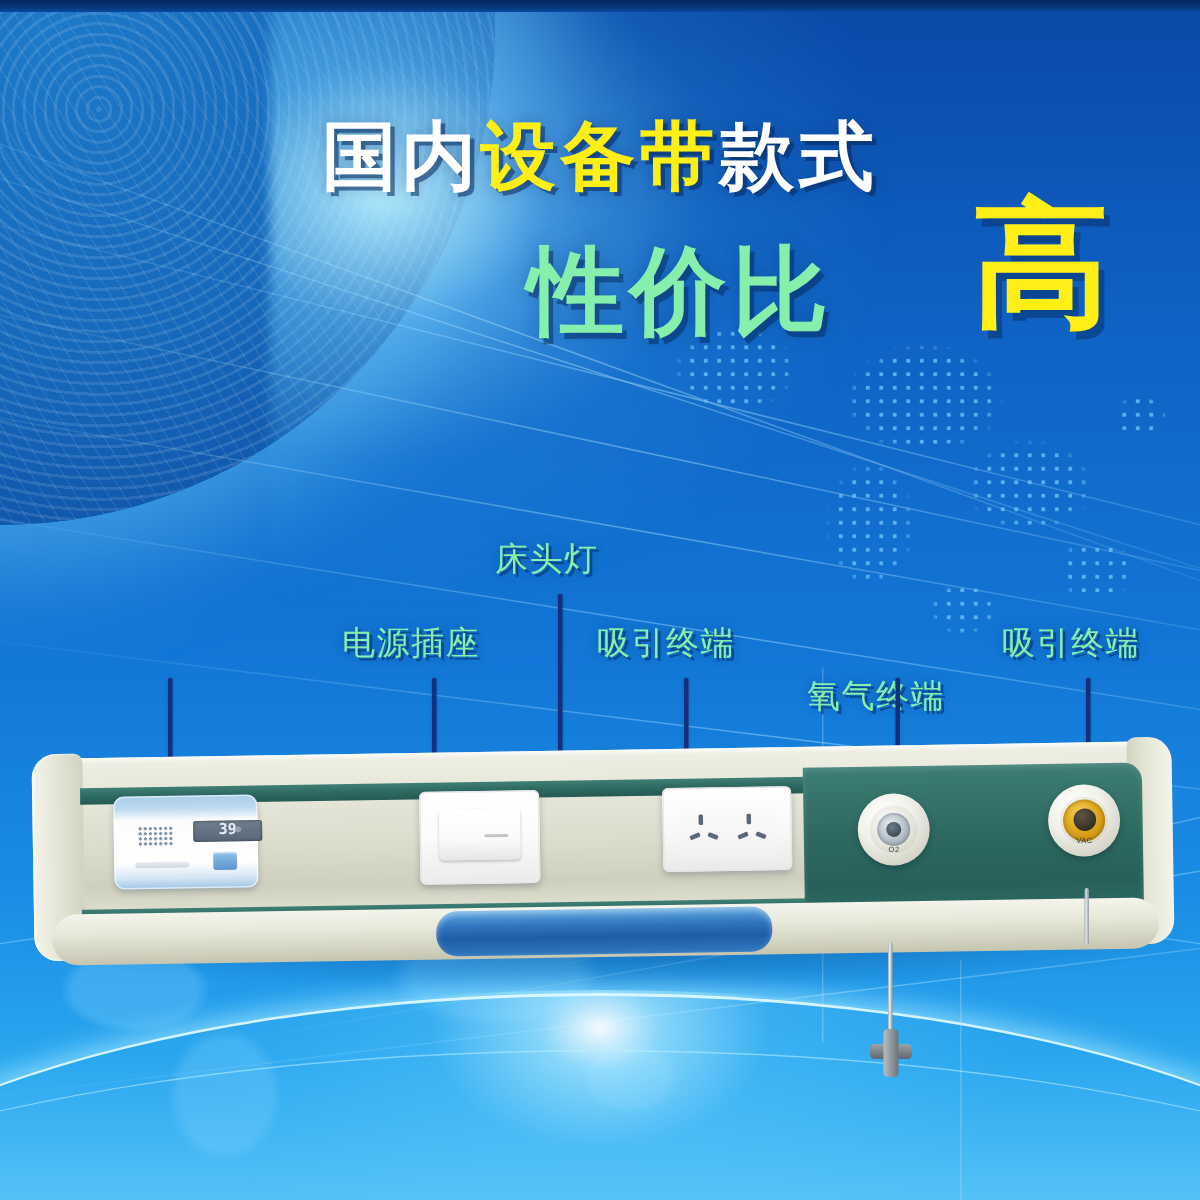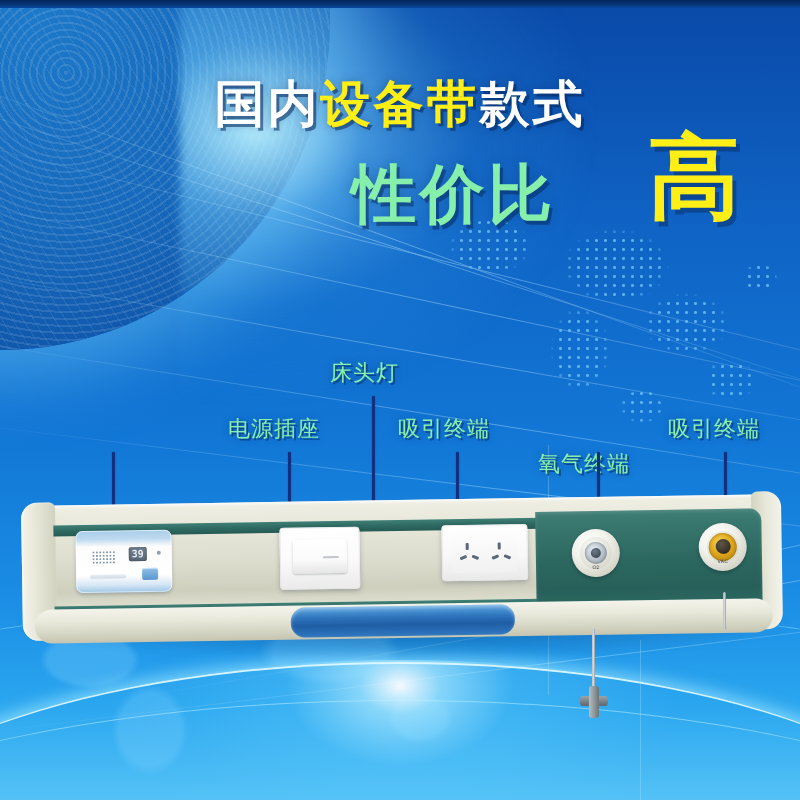--- a/index.html
+++ b/index.html
@@ -207,7 +207,7 @@
     background-size:3.4px 3.4px;border-radius:2px;
   }
   .ic-display{
-    position:absolute;left:53px;top:17px;width:18px;height:14px;border-radius:2px;
+    position:absolute;left:53px;top:17px;width:46px;height:14px;border-radius:2px;
     background:linear-gradient(180deg,#6f7d8c,#59677a);
     color:#e8eef5;font-size:10px;font-weight:bold;line-height:14px;text-align:center;
     font-family:"DejaVu Sans Mono",monospace;

